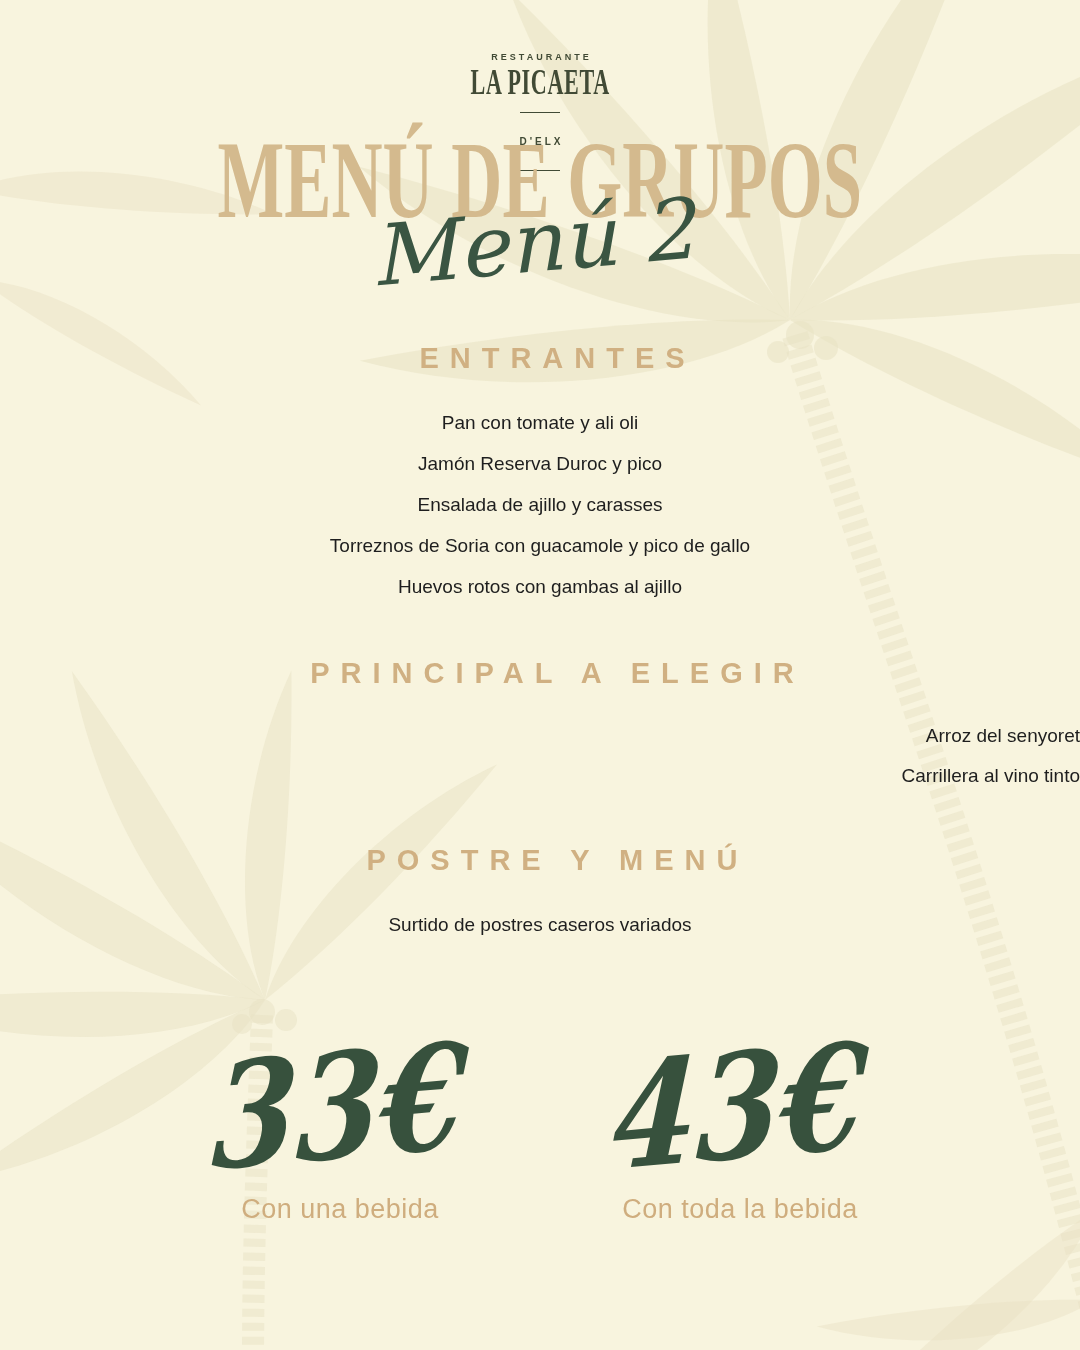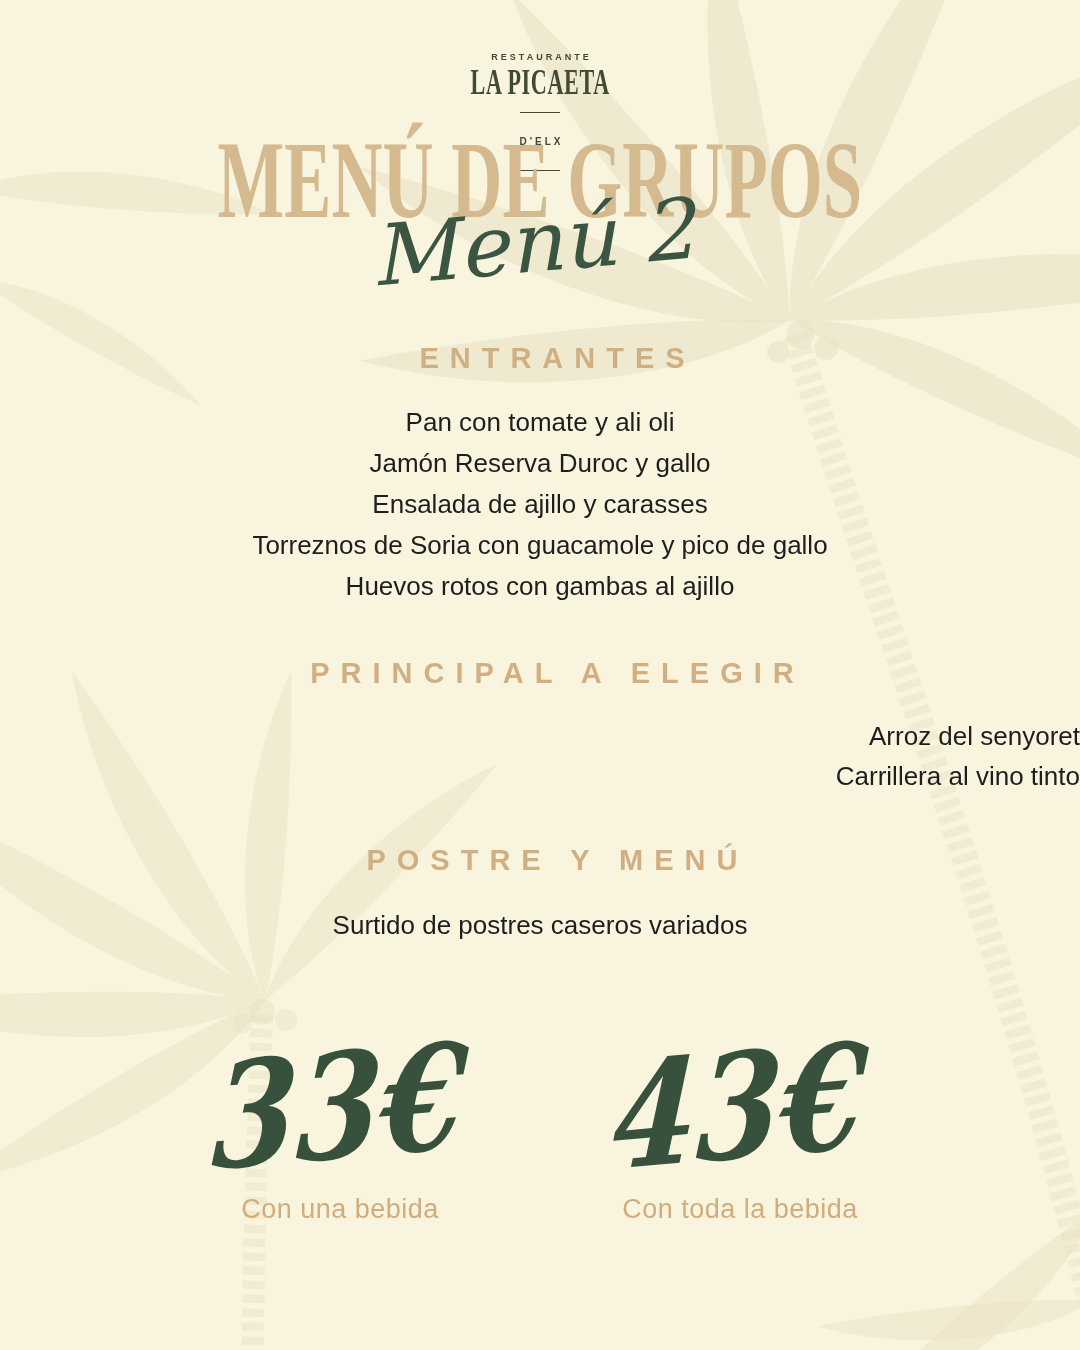--- a/index.html
+++ b/index.html
@@ -41,7 +41,7 @@
     font-size:29px;line-height:29px;font-weight:bold;color:#d0b082;
     letter-spacing:11px;text-indent:11px;white-space:nowrap;padding-left:24px;}
   .menu-items{position:absolute;left:0;right:0;text-align:center;
-    font-size:26px;color:#1e1e1e;}
+    font-size:19px;color:#1e1e1e;}
   .menu-items div{white-space:nowrap;}
   #entrantes-heading{top:344px;}
   #entrantes-items{top:402px;line-height:41px;}

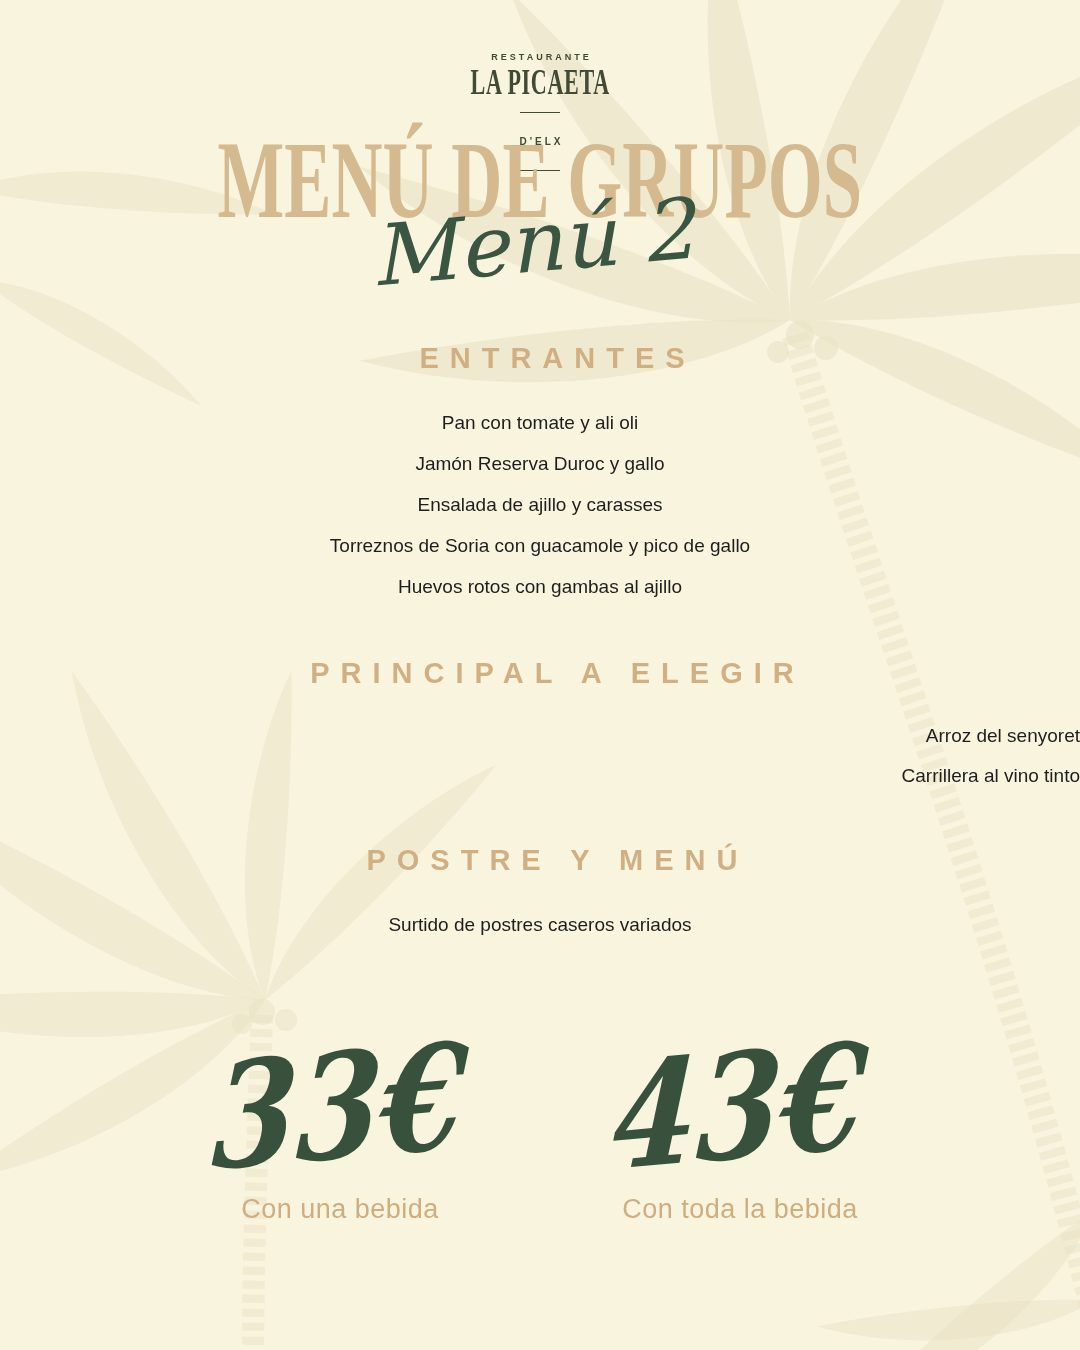--- a/index.html
+++ b/index.html
@@ -127,7 +127,7 @@
   <div id="entrantes-heading" class="section-heading">ENTRANTES</div>
   <div id="entrantes-items" class="menu-items">
     <div>Pan con tomate y ali oli</div>
-    <div>Jamón Reserva Duroc y gallo</div>
+    <div>Jamón Reserva Duroc y pico</div>
     <div>Ensalada de ajillo y carasses</div>
     <div>Torreznos de Soria con guacamole y pico de gallo</div>
     <div>Huevos rotos con gambas al ajillo</div>

